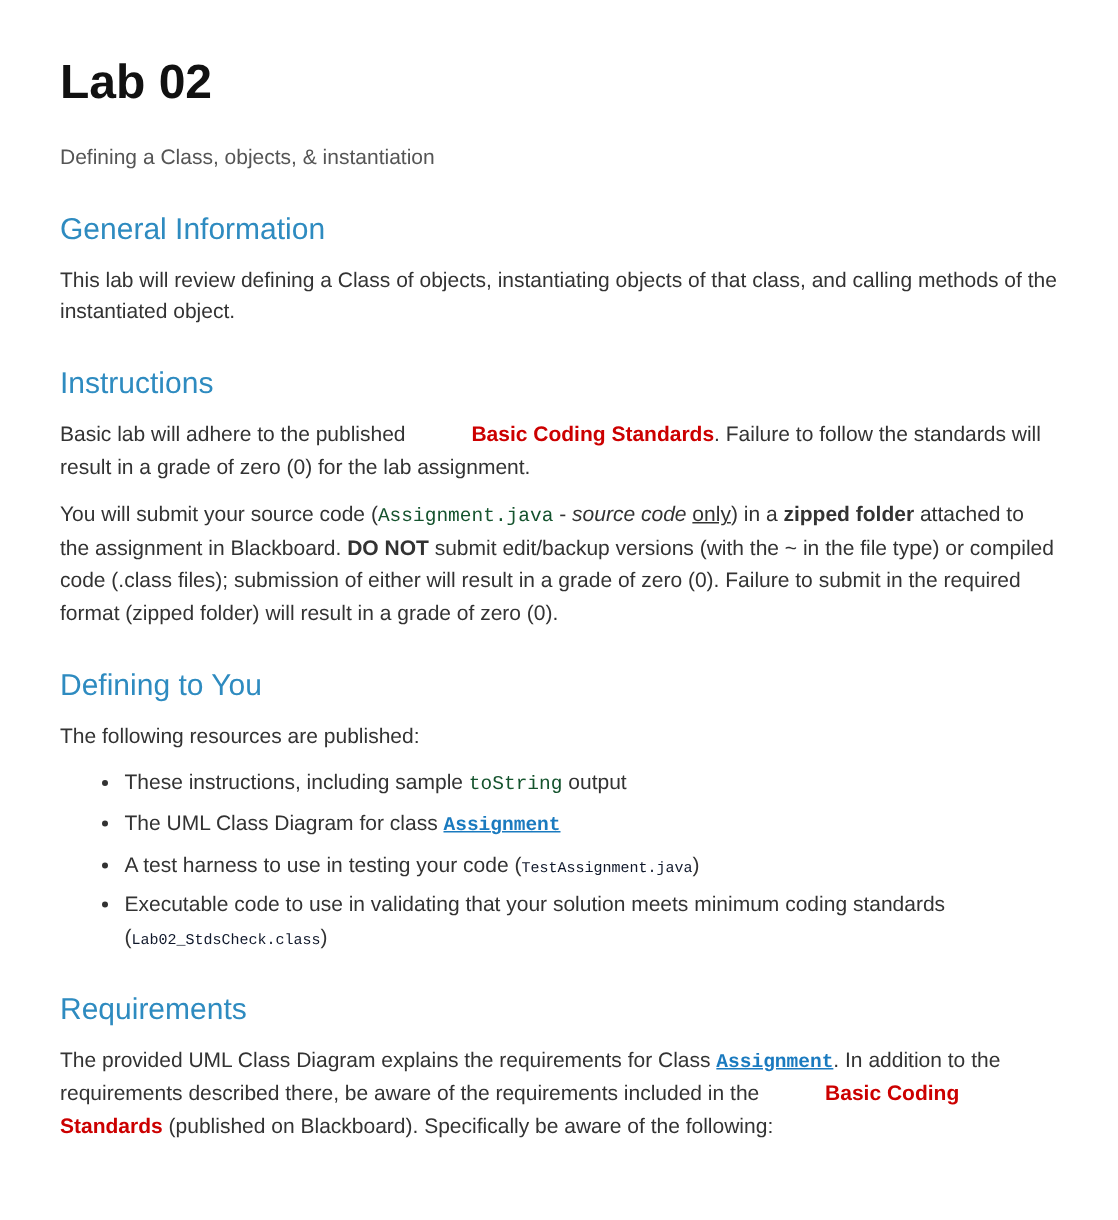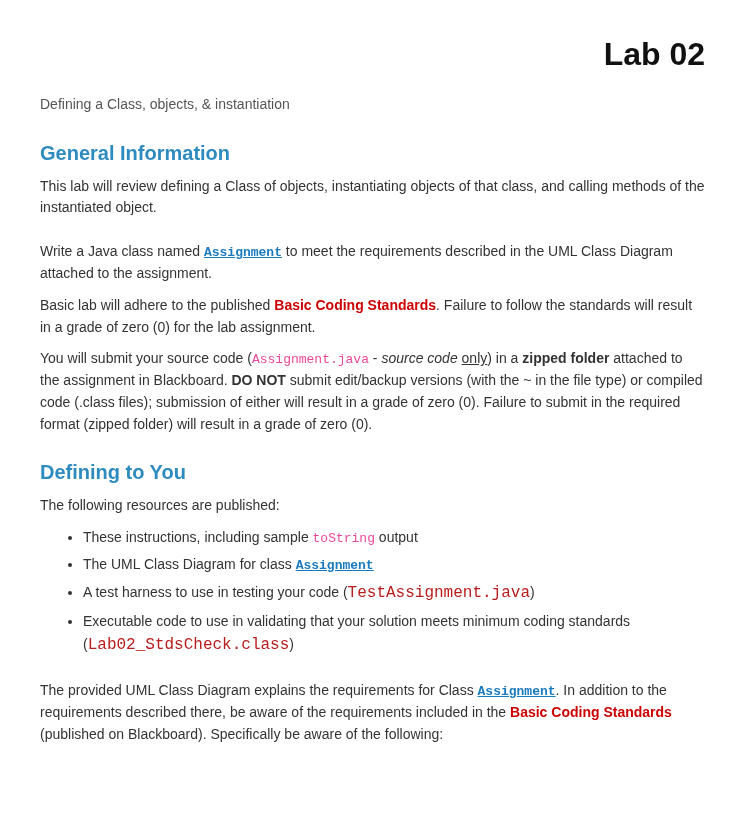--- a/index.html
+++ b/index.html
@@ -24,7 +24,6 @@
       font-weight: bold;
       color: #111;
       margin-bottom: 4px;
-      text-align: right;
     }
 
     .page-subtitle {

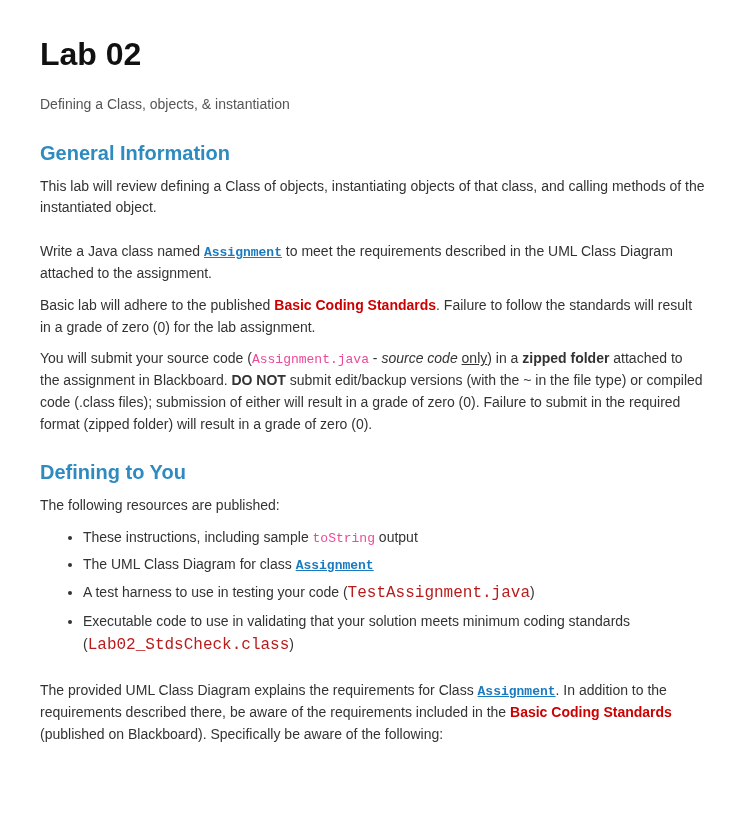--- a/index.html
+++ b/index.html
@@ -35,7 +35,7 @@
 
     .section-heading {
       font-size: 20px;
-      font-weight: bold;
+      font-weight: normal;
       color: #2e8bc0;
       margin-bottom: 8px;
     }

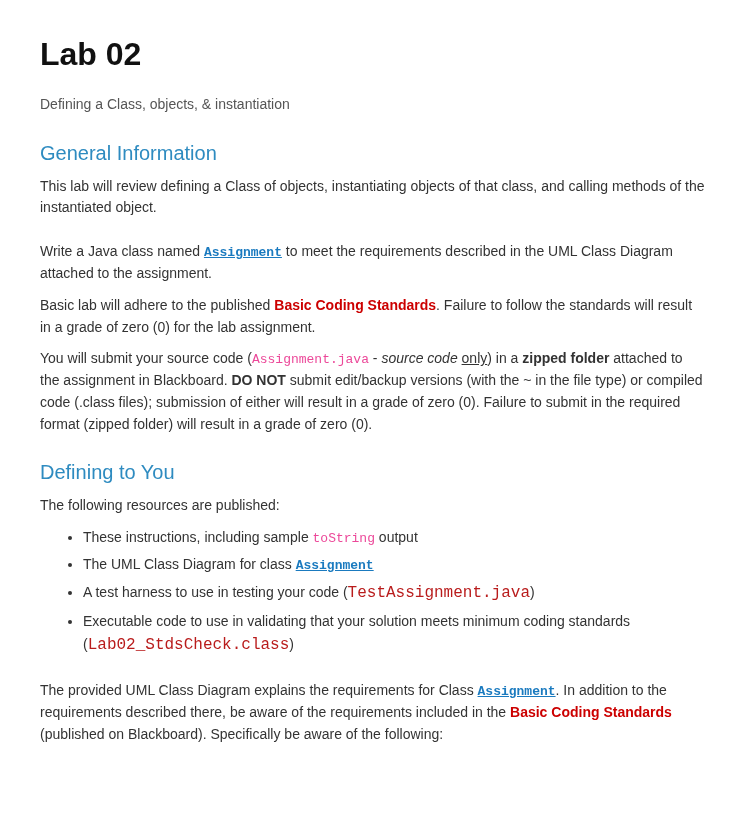--- a/index.html
+++ b/index.html
@@ -95,6 +95,7 @@
 </div>
 
 <div class="section-block">
+  <h2 class="section-heading">Instructions</h2>
   <p>
     <span>Write a Java class named </span><span class="blue-bold code-inline">Assignment</span><span> to meet the requirements described in the UML Class Diagram attached to the assignment.</span>
   </p>

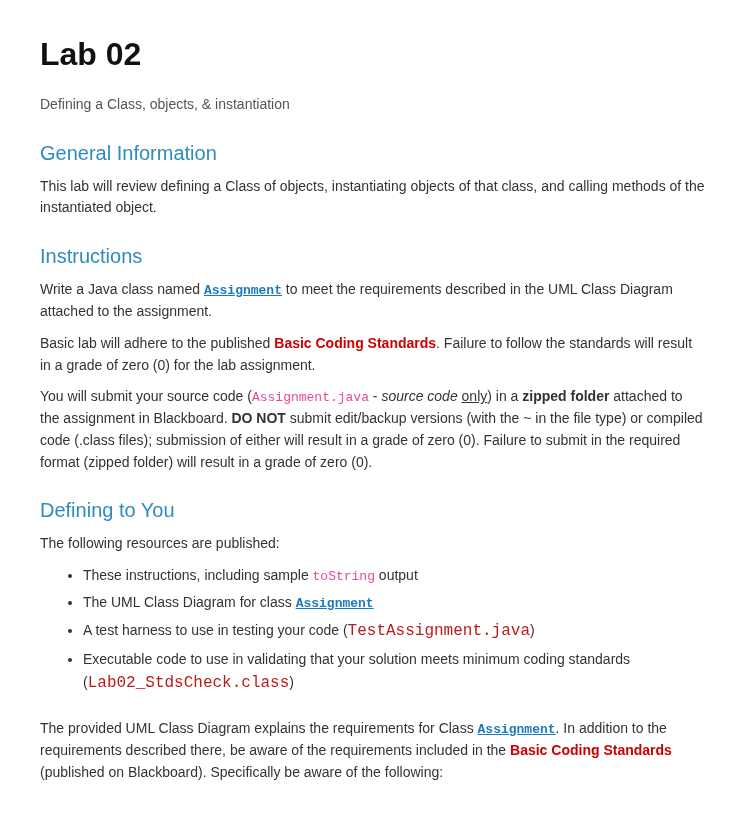--- a/index.html
+++ b/index.html
@@ -97,9 +97,6 @@
 <div class="section-block">
   <h2 class="section-heading">Instructions</h2>
   <p>
-    <span>Write a Java class named </span><span class="blue-bold code-inline">Assignment</span><span> to meet the requirements described in the UML Class Diagram attached to the assignment.</span>
-  </p>
-  <p>
     <span>Basic lab will adhere to the published </span><span class="red-bold-link">Basic Coding Standards</span><span>. Failure to follow the standards will result in a grade of zero (0) for the lab assignment.</span>
   </p>
   <p>

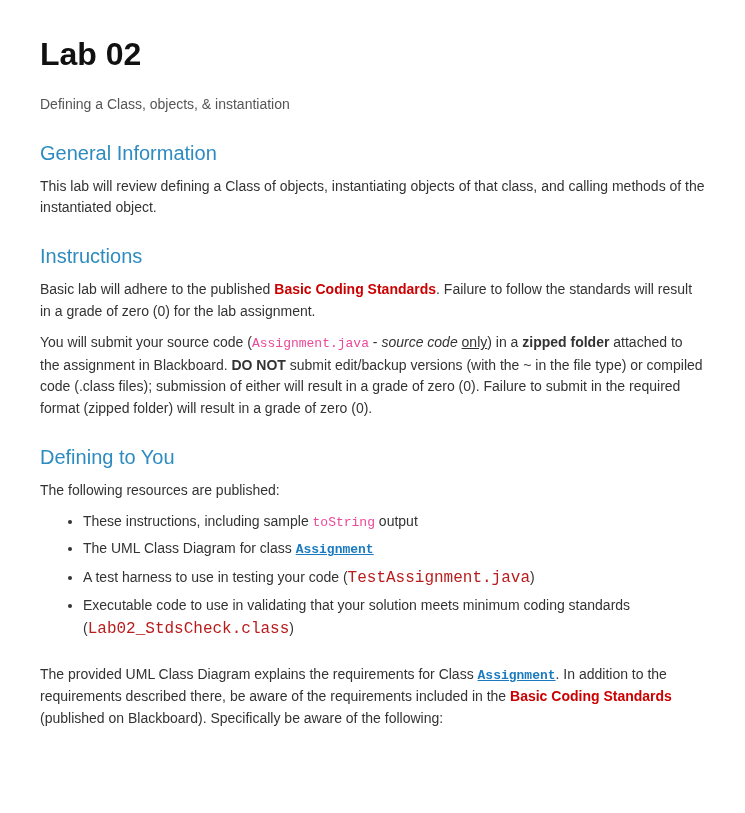--- a/index.html
+++ b/index.html
@@ -81,6 +81,7 @@
     .red-bold-link {
       color: #cc0000;
       font-weight: bold;
+      margin-left: 40px;
     }
   </style>
 </head>

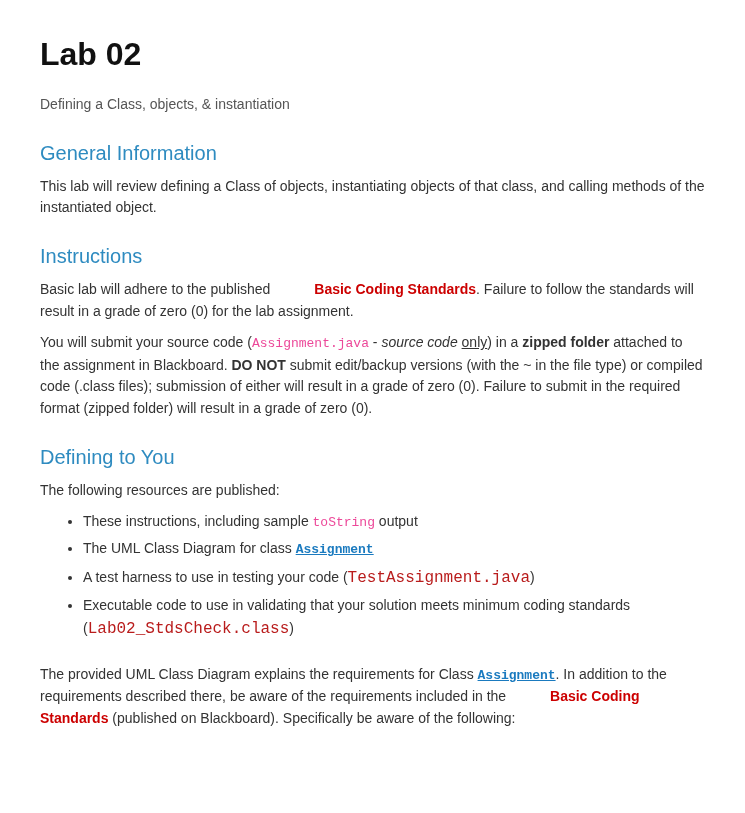--- a/index.html
+++ b/index.html
@@ -62,7 +62,7 @@
     .code-inline {
       font-family: 'Courier New', Courier, monospace;
       font-size: 13px;
-      color: #ec4899;
+      color: #14532d;
       font-weight: normal;
     }
 

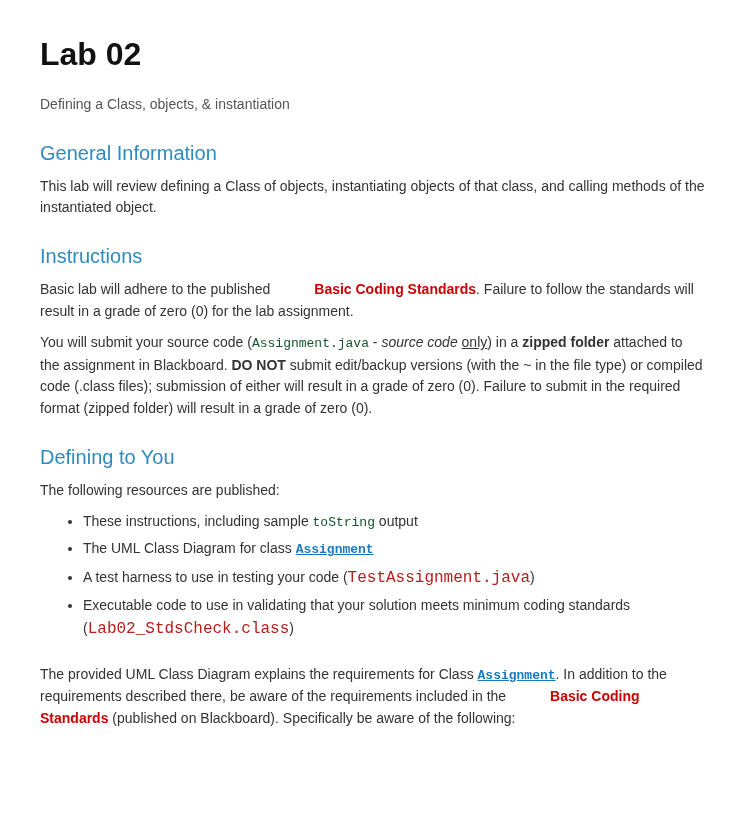--- a/index.html
+++ b/index.html
@@ -68,8 +68,8 @@
 
     .code-inline-red {
       font-family: 'Courier New', Courier, monospace;
-      font-size: 16px;
-      color: #b91c1c;
+      font-size: 10px;
+      color: #0f172a;
     }
 
     .blue-bold {

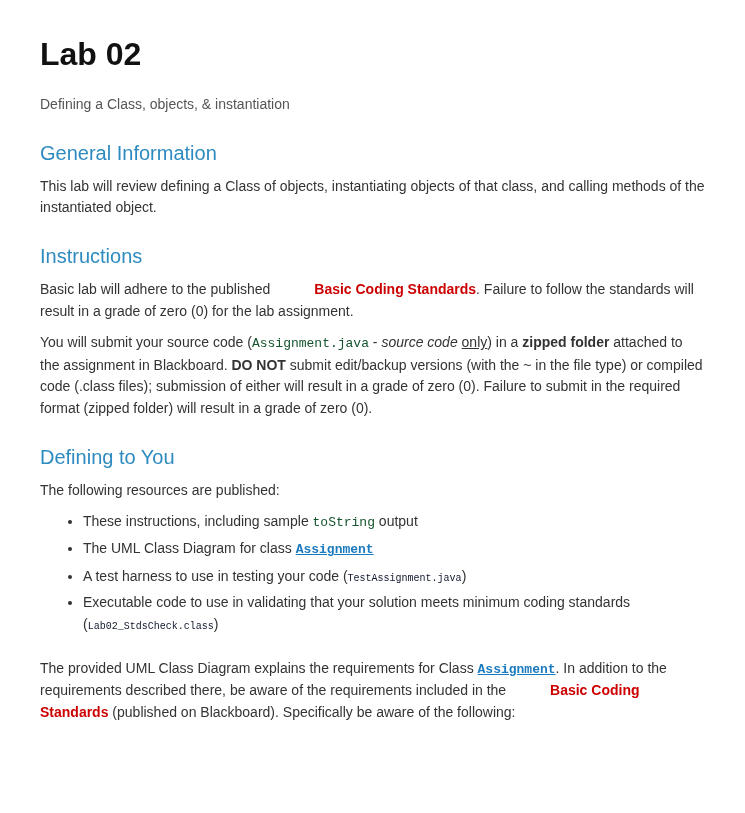--- a/index.html
+++ b/index.html
@@ -125,6 +125,7 @@
 </div>
 
 <div class="section-block">
+  <h2 class="section-heading">Requirements</h2>
   <p>
     <span>The provided UML Class Diagram explains the requirements for Class </span><span class="blue-bold code-inline">Assignment</span><span>. In addition to the requirements described there, be aware of the requirements included in the </span><span class="red-bold-link">Basic Coding Standards</span><span> (published on Blackboard). Specifically be aware of the following:</span>
   </p>

